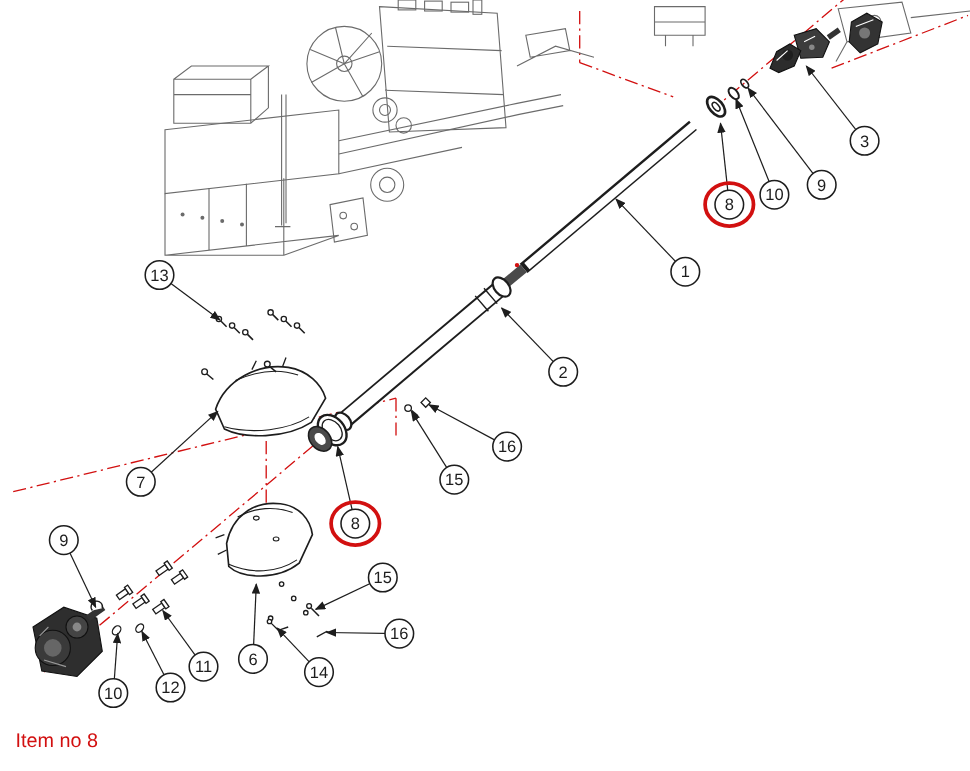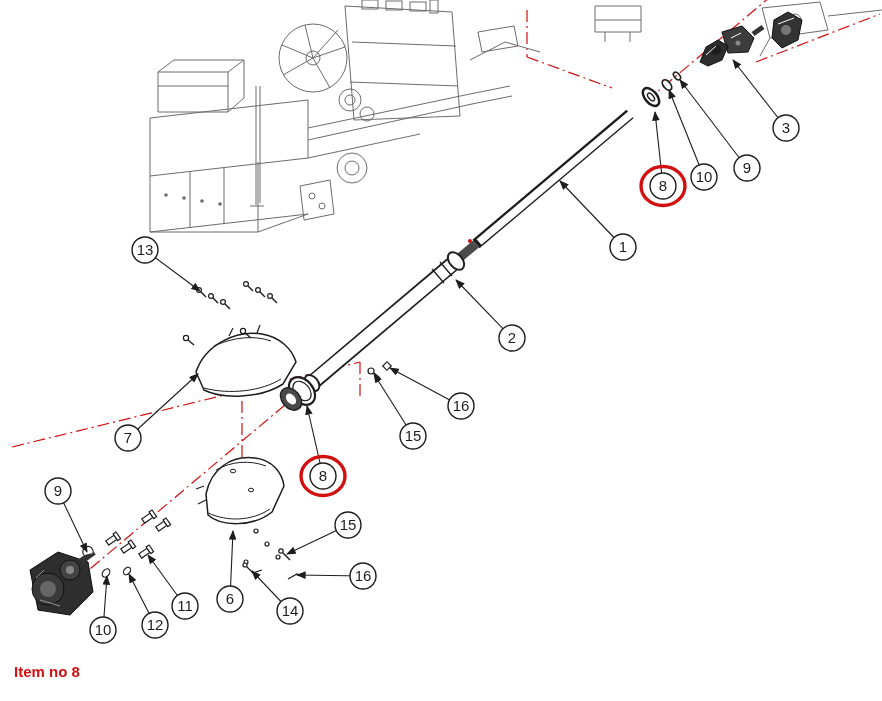--- a/index.html
+++ b/index.html
@@ -24,7 +24,7 @@
                  text-anchor:middle;}
   .highlight-ring{fill:none;stroke:var(--highlight);stroke-width:3.4;}
   .caption{position:absolute;left:14px;top:663px;color:var(--highlight);
-           font-weight:bold;font-size:15px;}
+           font-weight:normal;font-size:18px;}
 </style>
 </head>
 <body>

